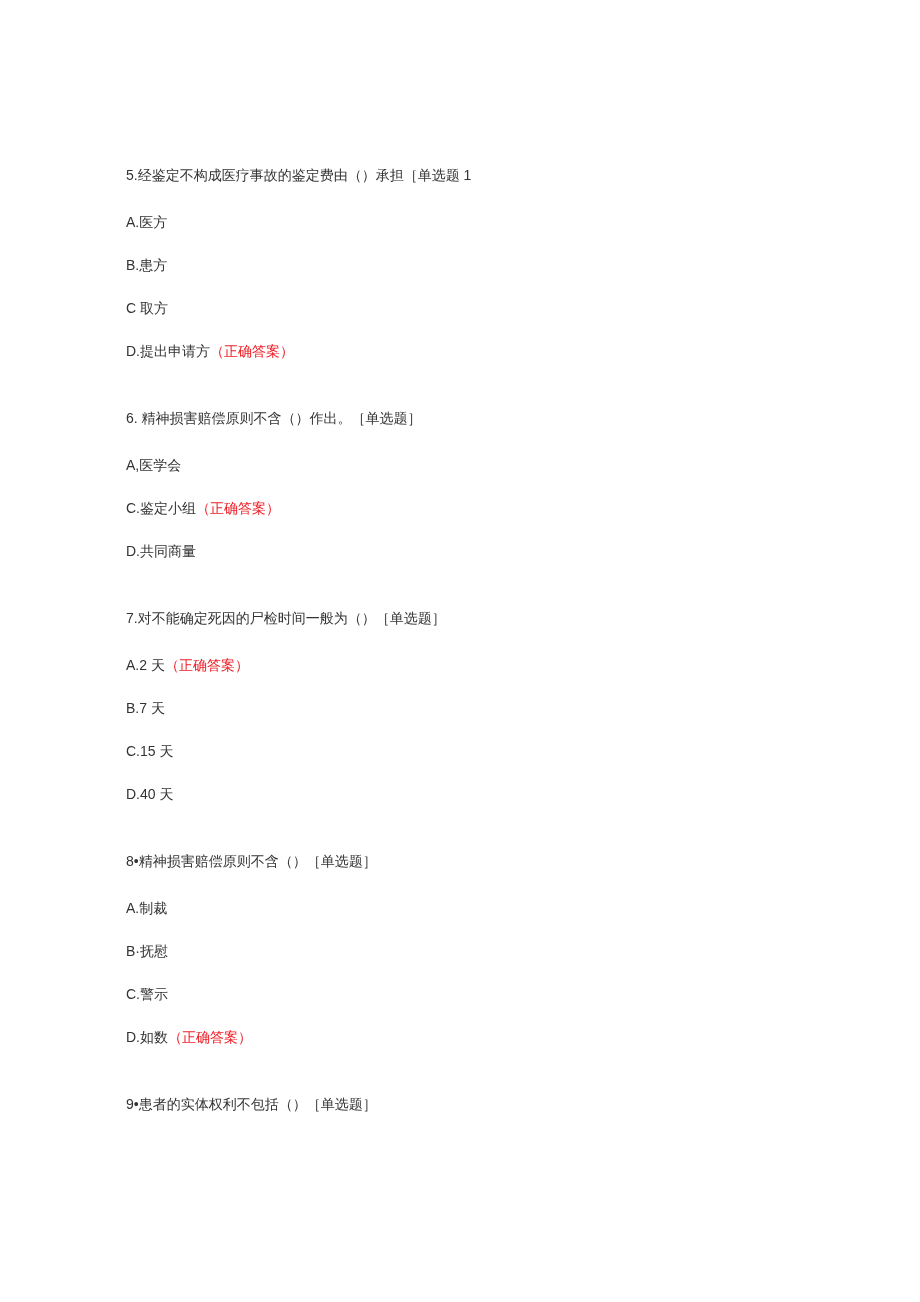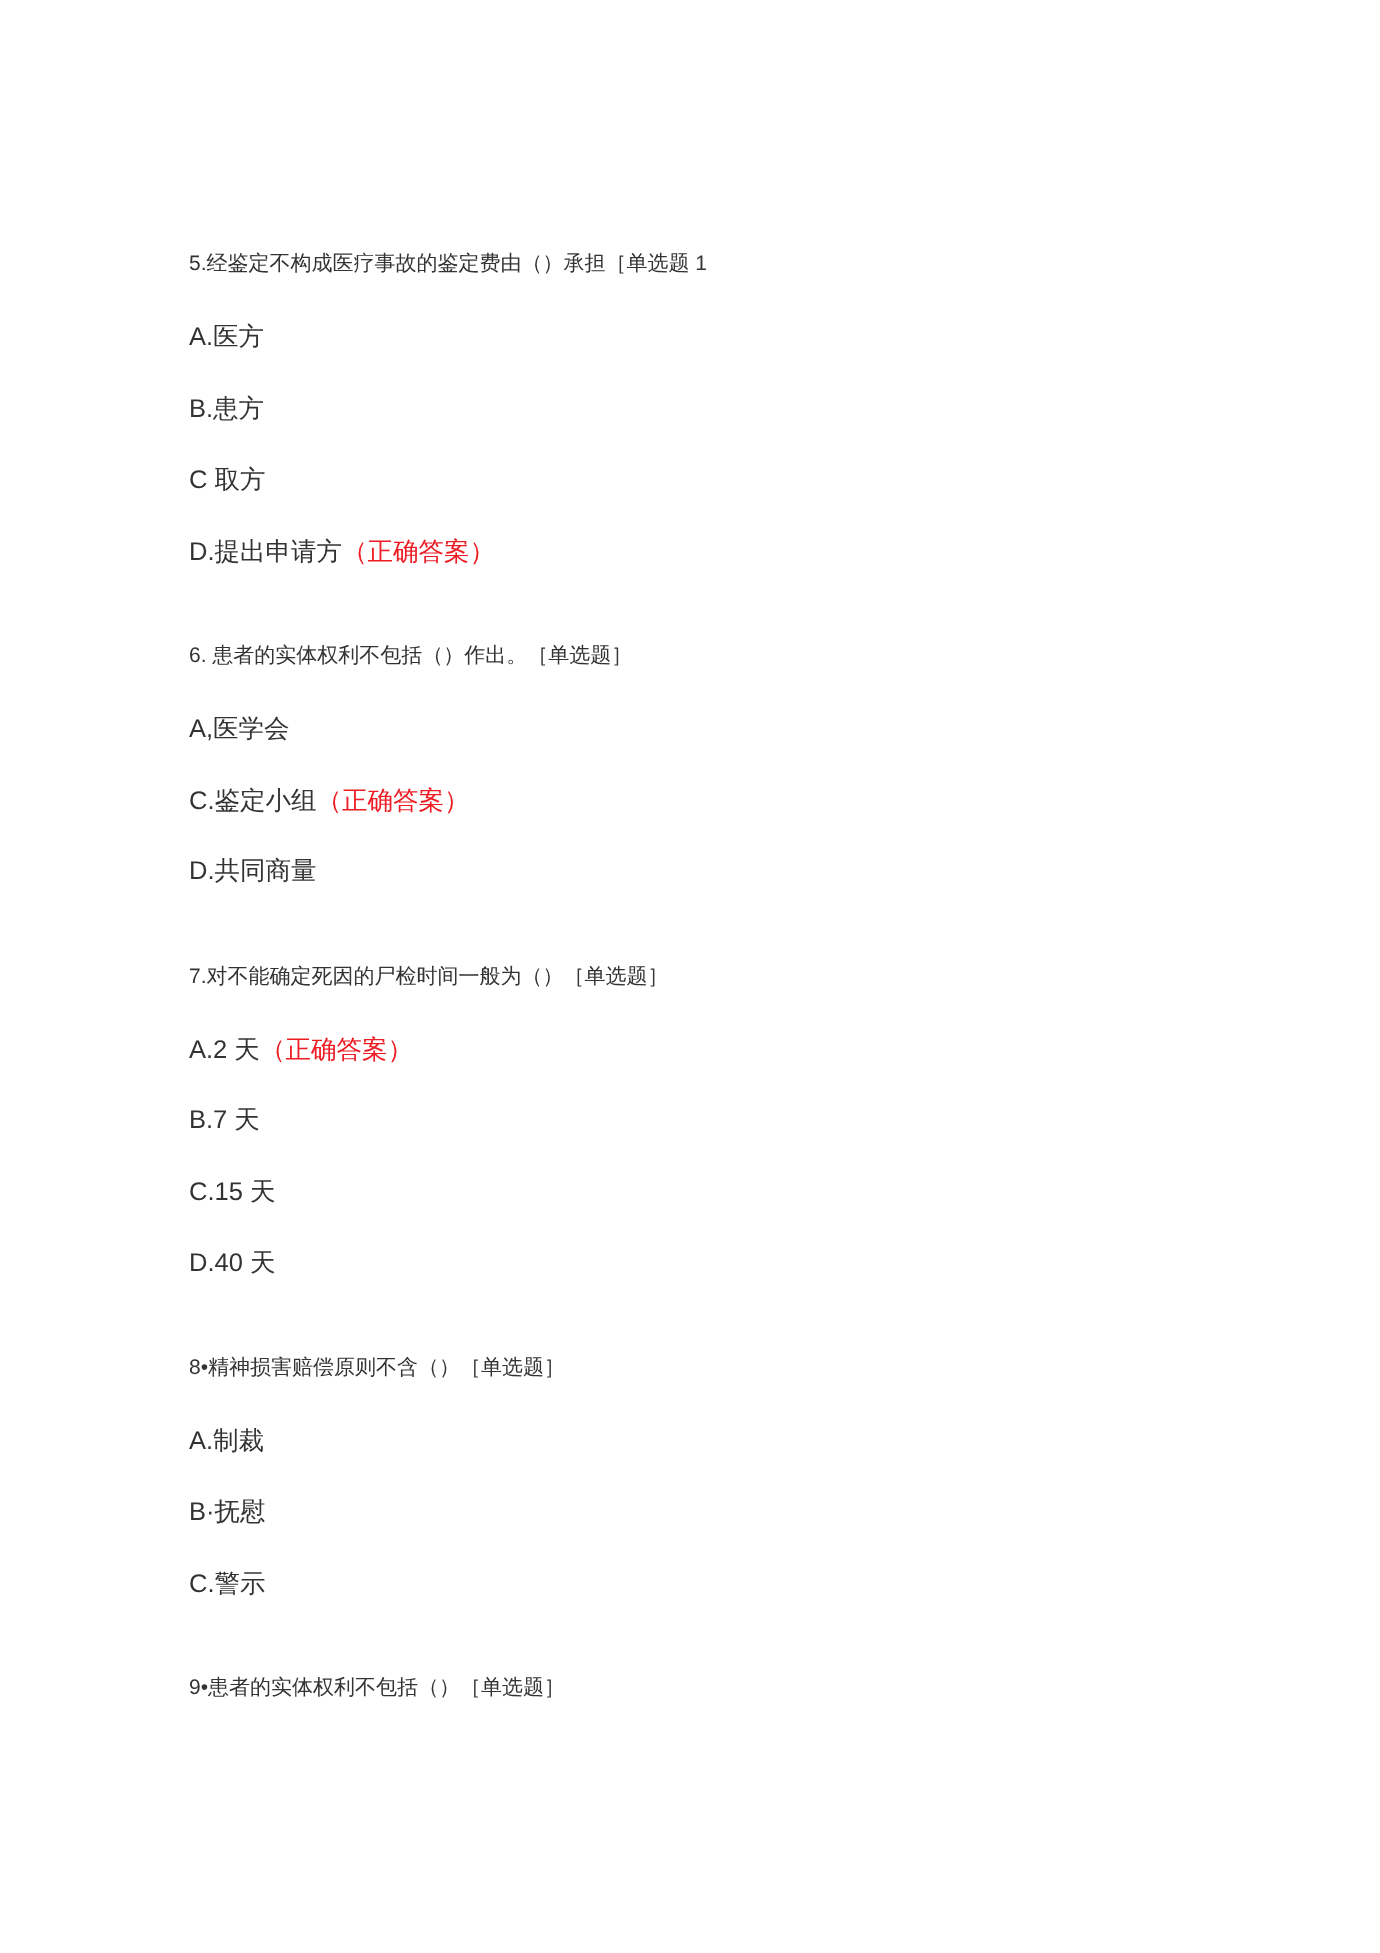--- a/index.html
+++ b/index.html
@@ -25,7 +25,7 @@
       color: #333;
     }
     .option {
-      font-size: 17px;
+      font-size: 14px;
       line-height: 1.5;
       margin-bottom: 22px;
       color: #333;

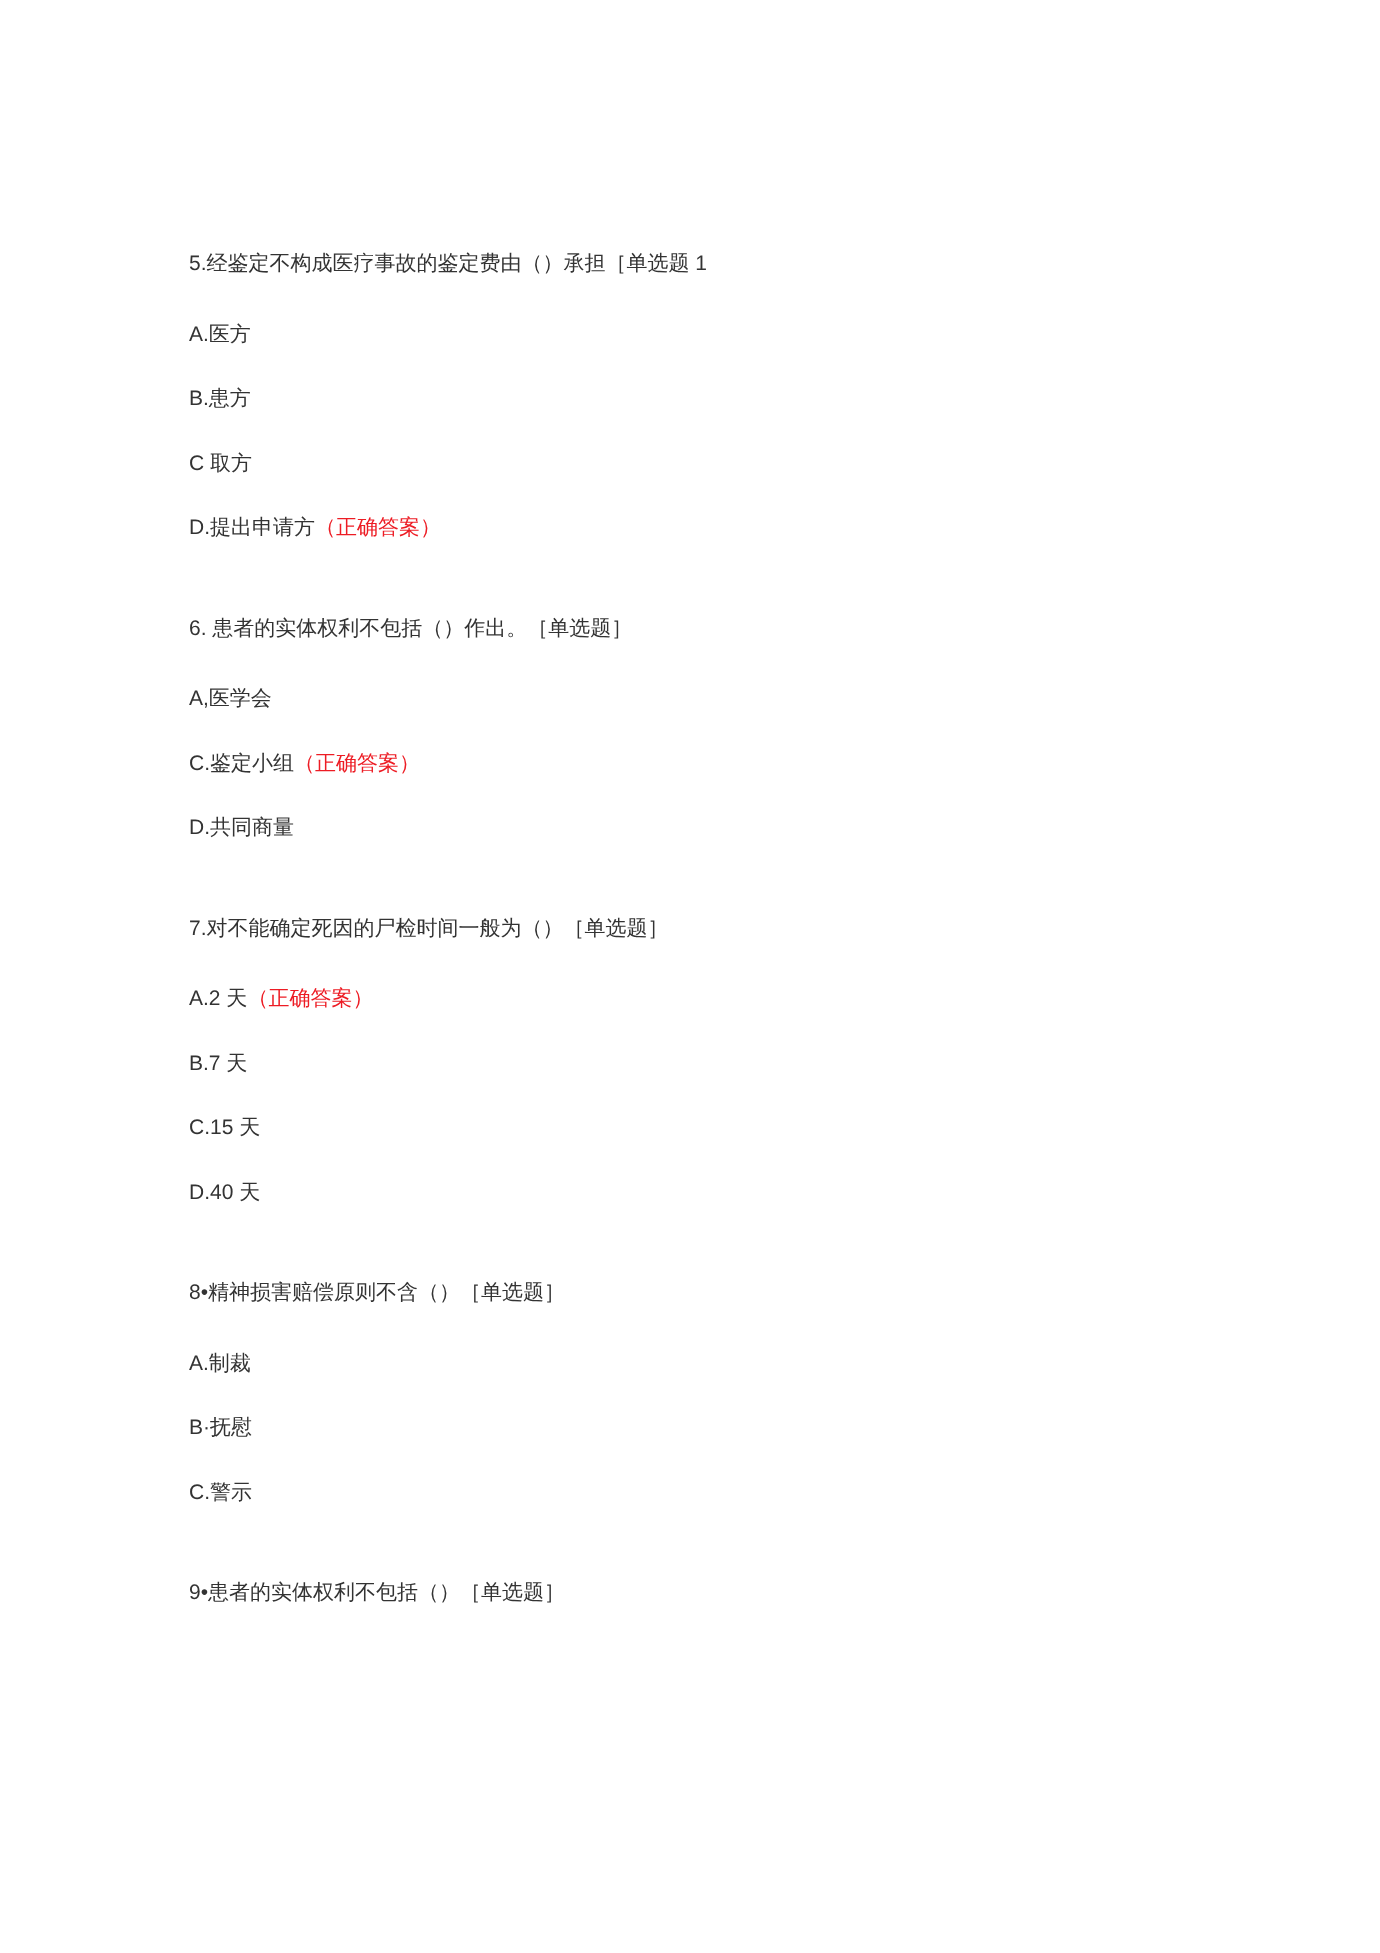--- a/index.html
+++ b/index.html
@@ -53,7 +53,7 @@
 </div>
 
 <div class="question-block">
-  <p class="question-text"><span class="letter">6. </span><span>患者的实体权利不包括（）作出。［单选题］</span></p>
+  <p class="question-text"><span class="letter">6. </span><span>精神损害赔偿原则不含（）作出。［单选题］</span></p>
   <p class="option"><span class="letter">A,</span><span>医学会</span></p>
   <p class="option"><span class="letter">C.</span><span>鉴定小组</span><span class="correct">（正确答案）</span></p>
   <p class="option"><span class="letter">D.</span><span>共同商量</span></p>

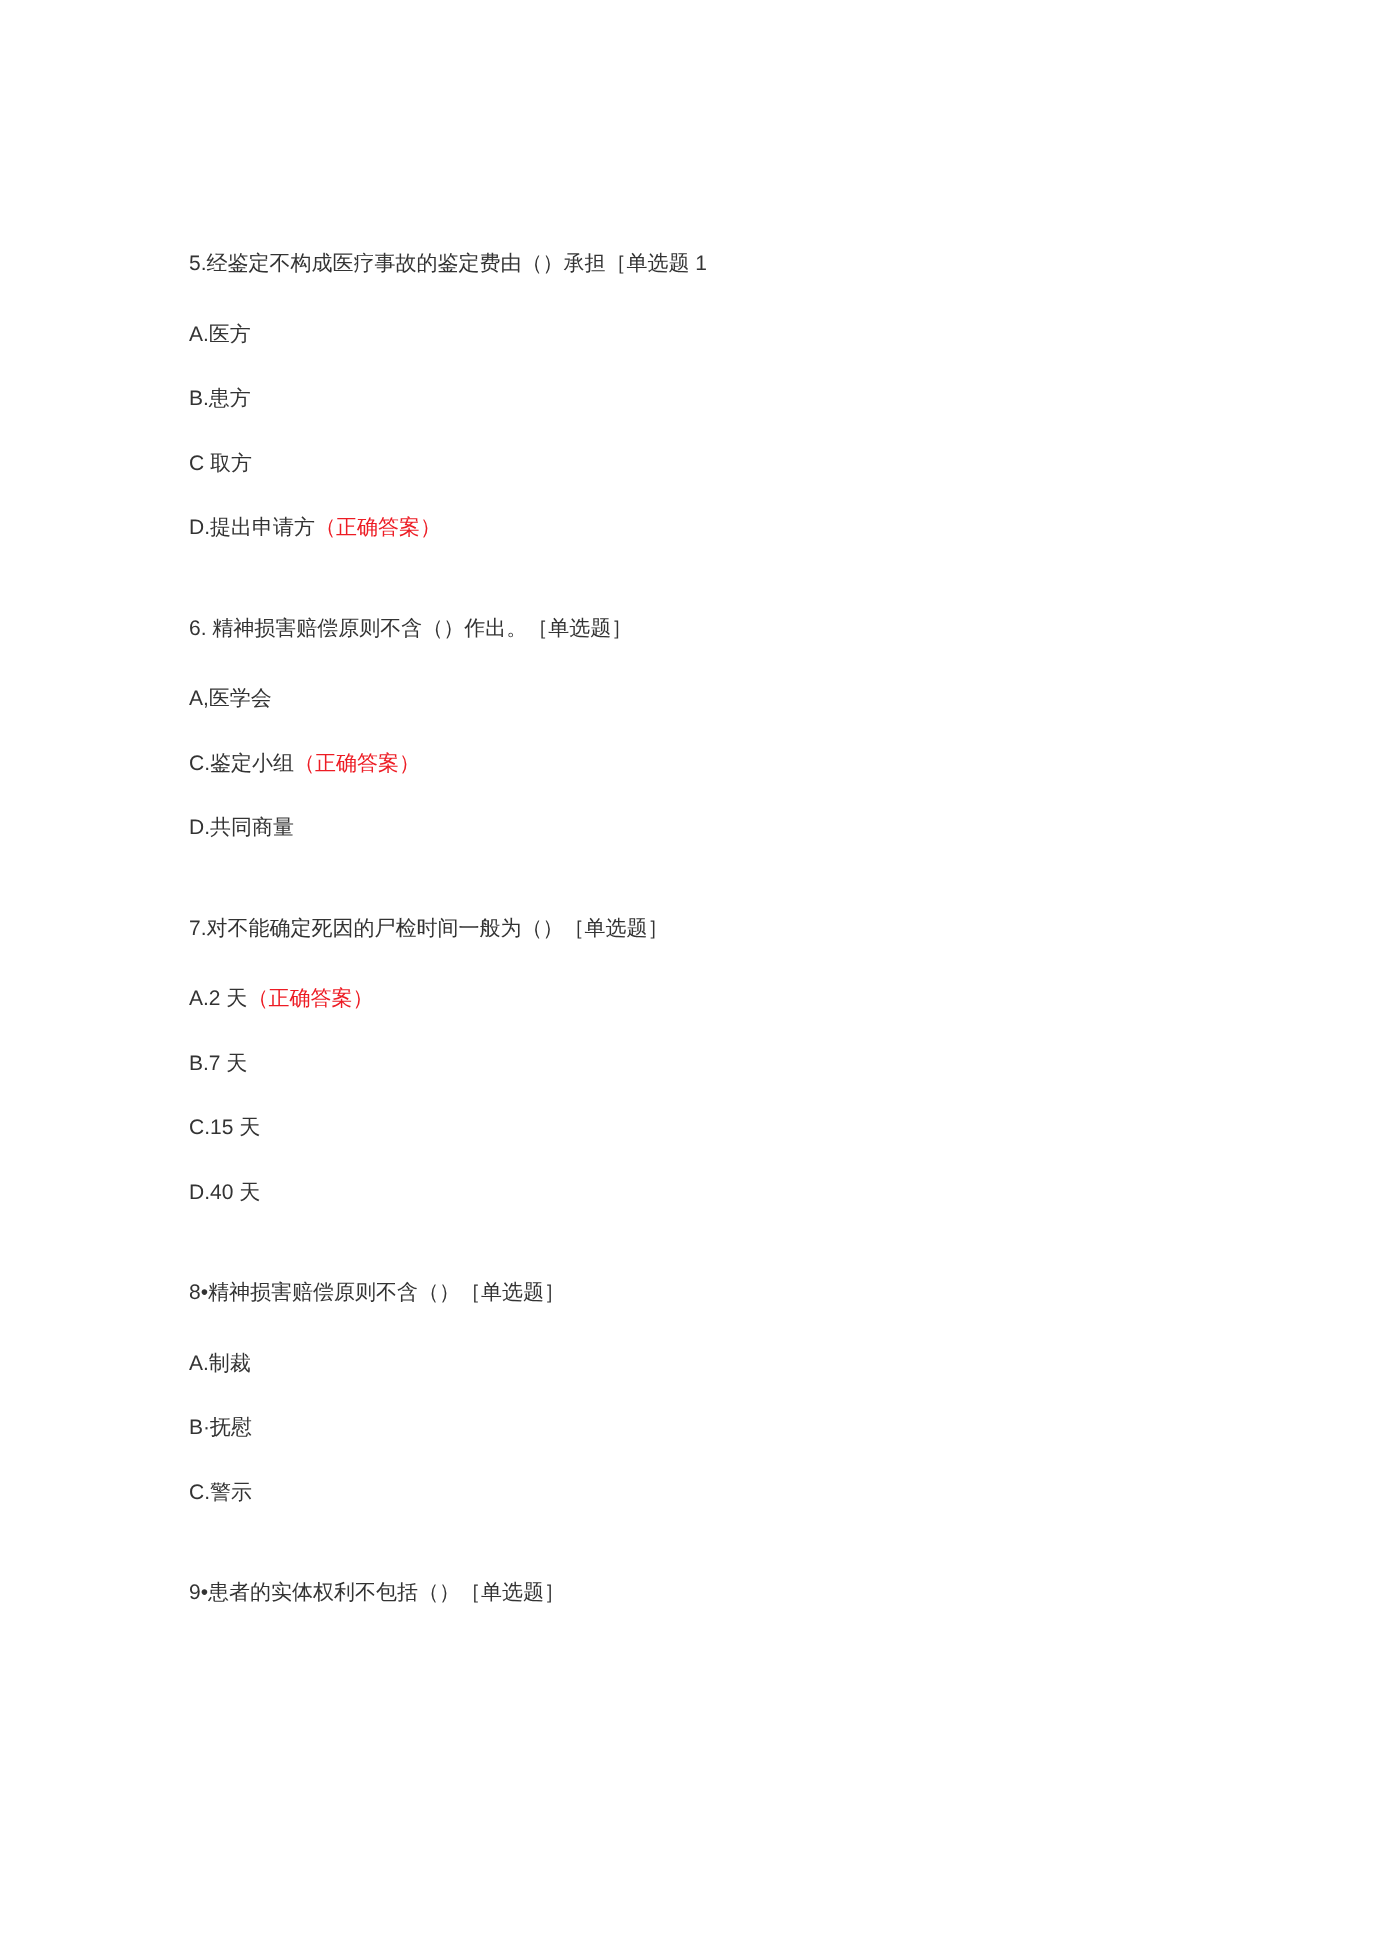--- a/index.html
+++ b/index.html
@@ -72,6 +72,7 @@
   <p class="option"><span class="letter">A.</span><span>制裁</span></p>
   <p class="option"><span class="letter">B·</span><span>抚慰</span></p>
   <p class="option"><span class="letter">C.</span><span>警示</span></p>
+  <p class="option"><span class="letter">D.</span><span>如数</span><span class="correct">（正确答案）</span></p>
 </div>
 
 <div class="question-block">

